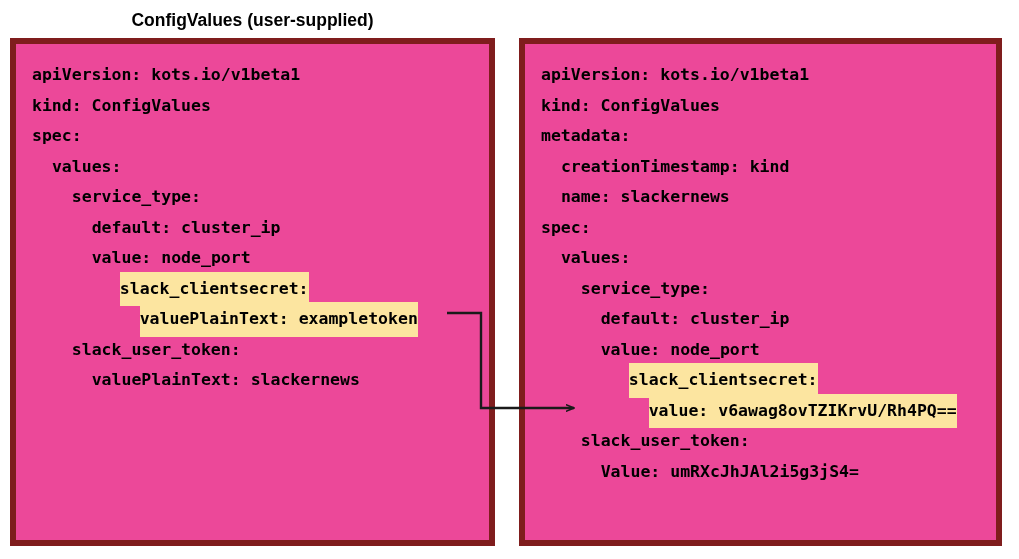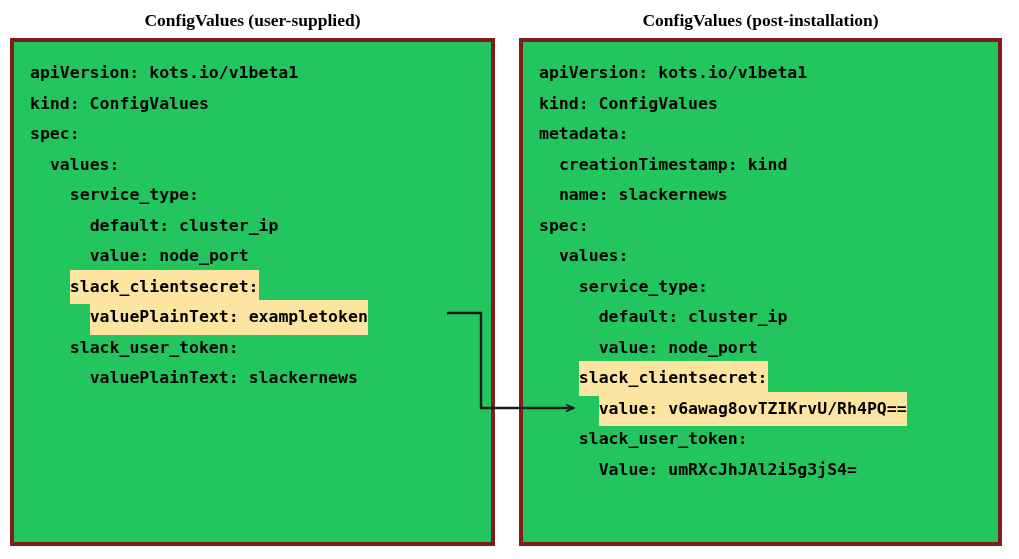--- a/index.html
+++ b/index.html
@@ -23,7 +23,7 @@
   
   .panel-title {
     position: absolute;
-    font-family: Liberation Serif, serif;
+    font-family: Liberation Sans, sans-serif;
     font-size: 17.5px;
     font-weight: 700;
     color: #000000;

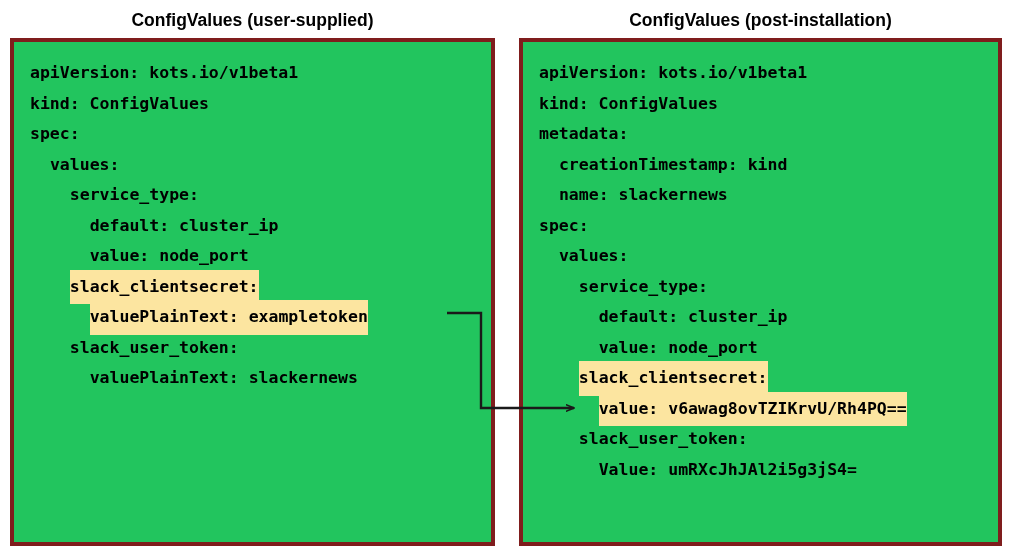--- a/index.html
+++ b/index.html
@@ -105,7 +105,6 @@
       </div>
   </div>
 
-  <div class="panel-title" id="title-right">ConfigValues (post-installation)</div>
 
   <div class="panel" id="panel-right">
     <div class="code-block" id="code-right">

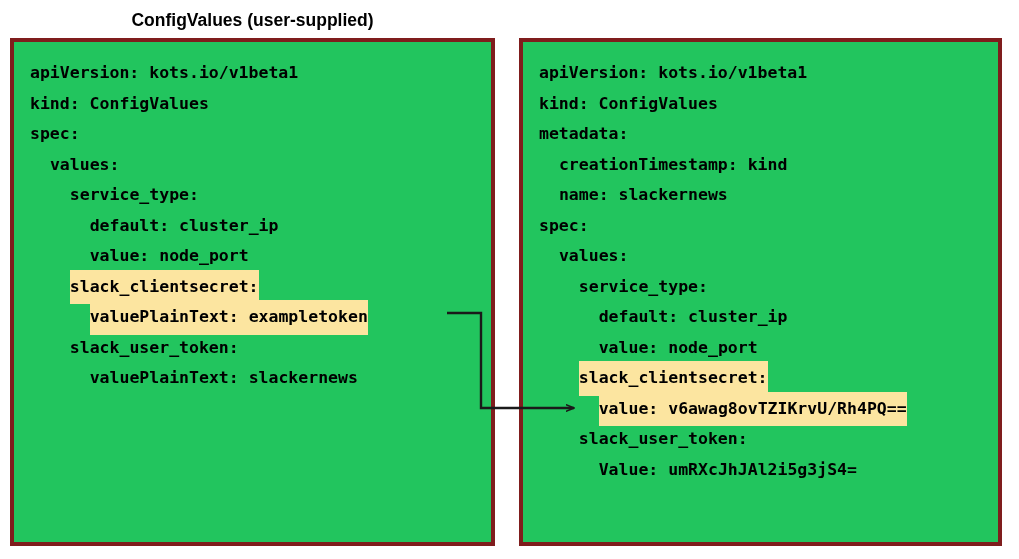--- a/index.html
+++ b/index.html
@@ -38,8 +38,8 @@
   .panel {
     position: absolute;
     box-sizing: border-box;
-    background: #22c55e;
-    border: 4px solid #7f1d1d;
+    background: #ec4899;
+    border: 6px solid #7f1d1d;
     overflow: hidden;
   }
   #panel-left  { left: 10px;  top: 38px; width: 485px; height: 508px; }

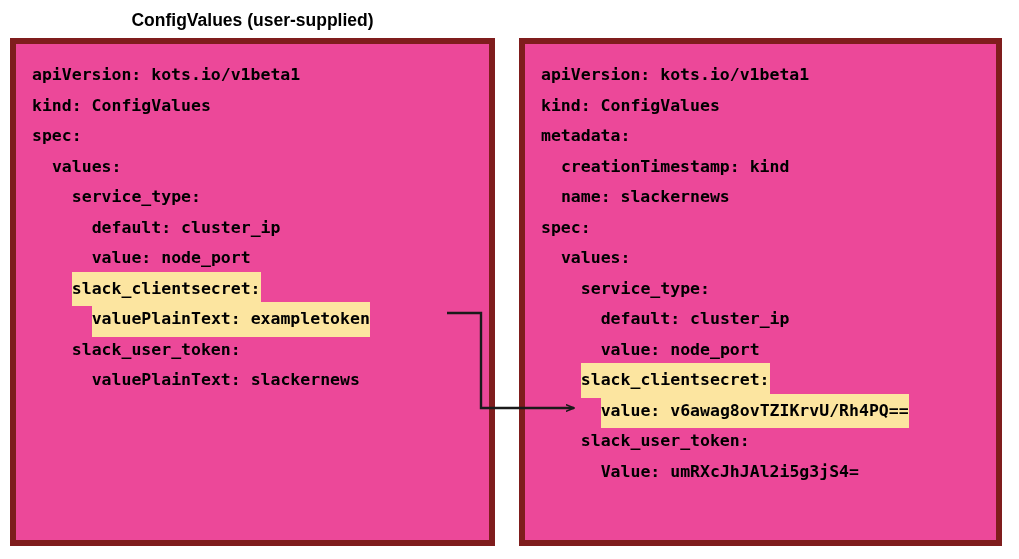--- a/index.html
+++ b/index.html
@@ -69,6 +69,7 @@
   .code-line.hl .seg {
     background: #fce5a0;
     box-shadow: 0 0 0 0 #fce5a0;
+    margin-left: 48px;
   }
   .pad { display: inline-block; }
 

